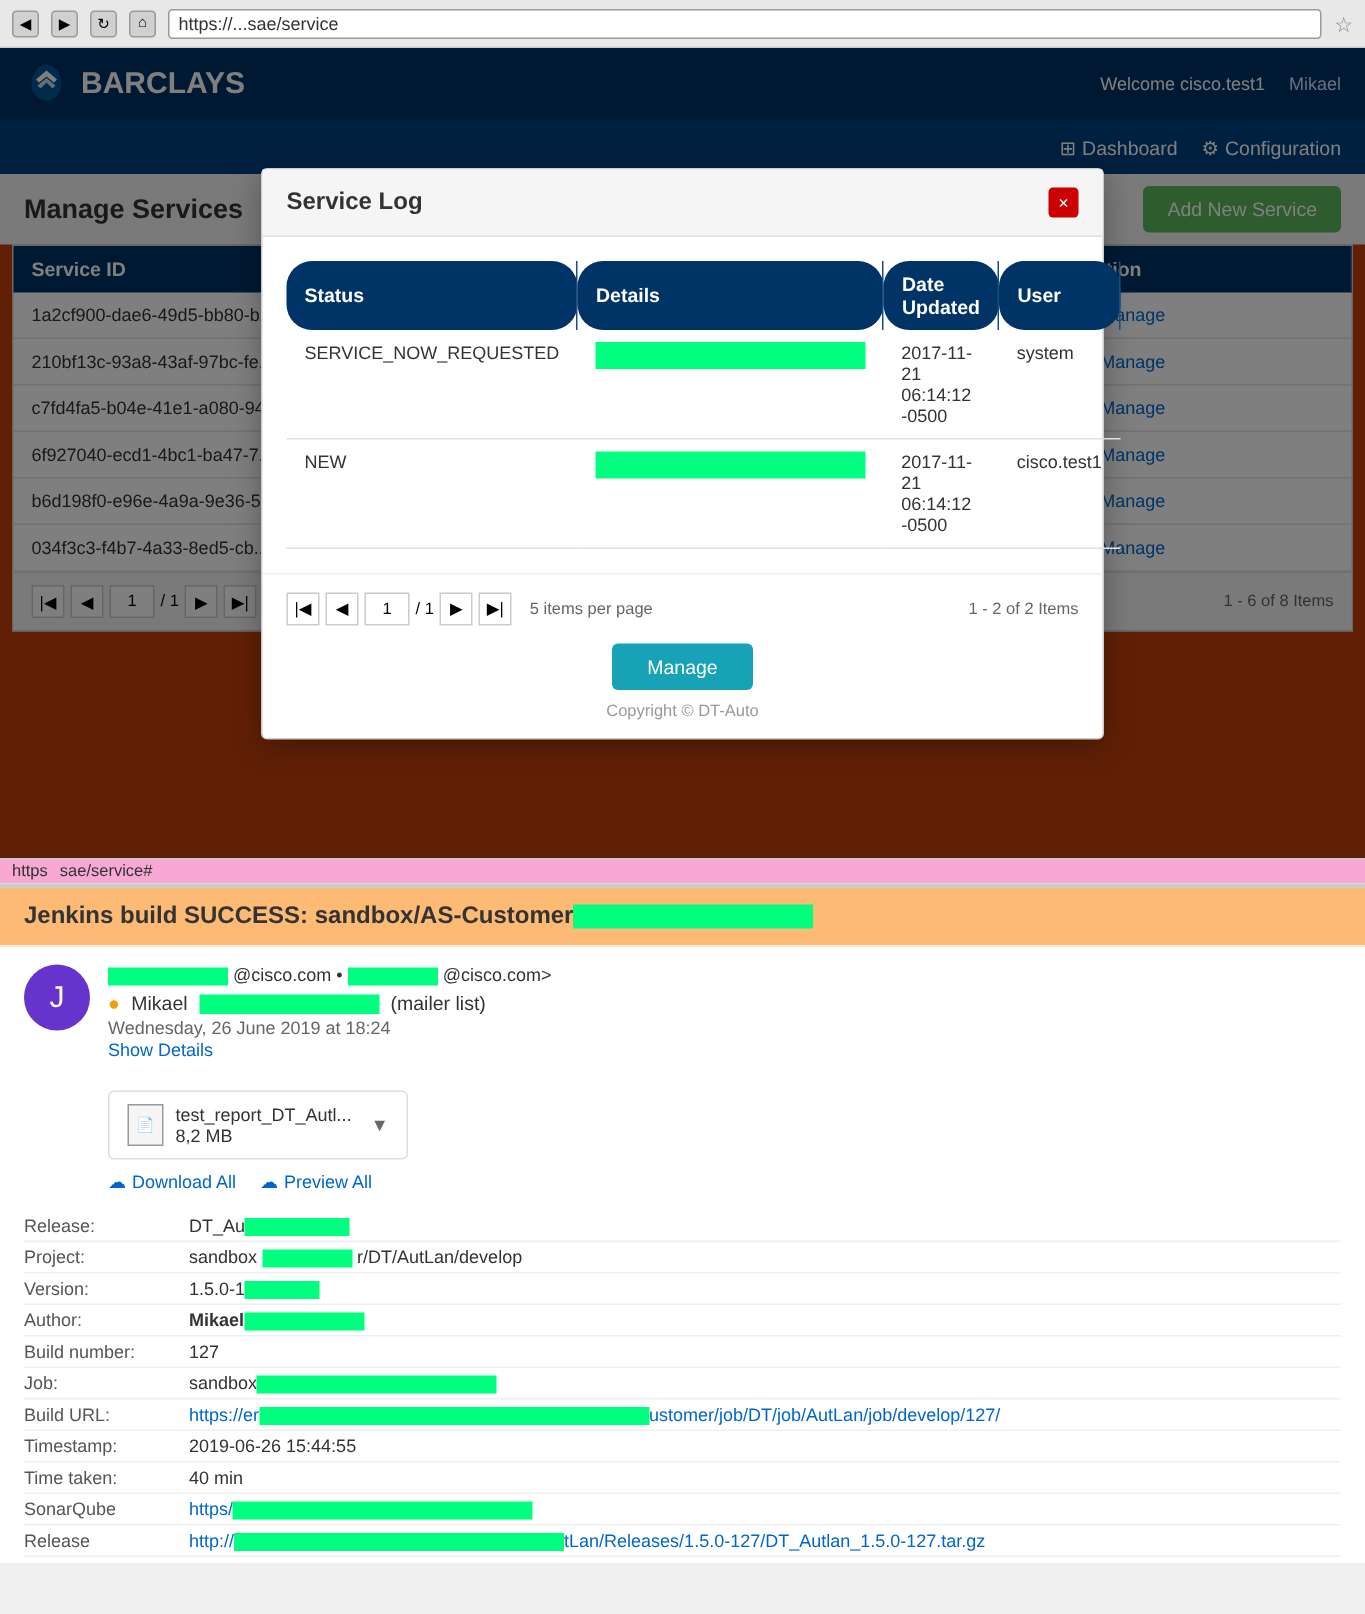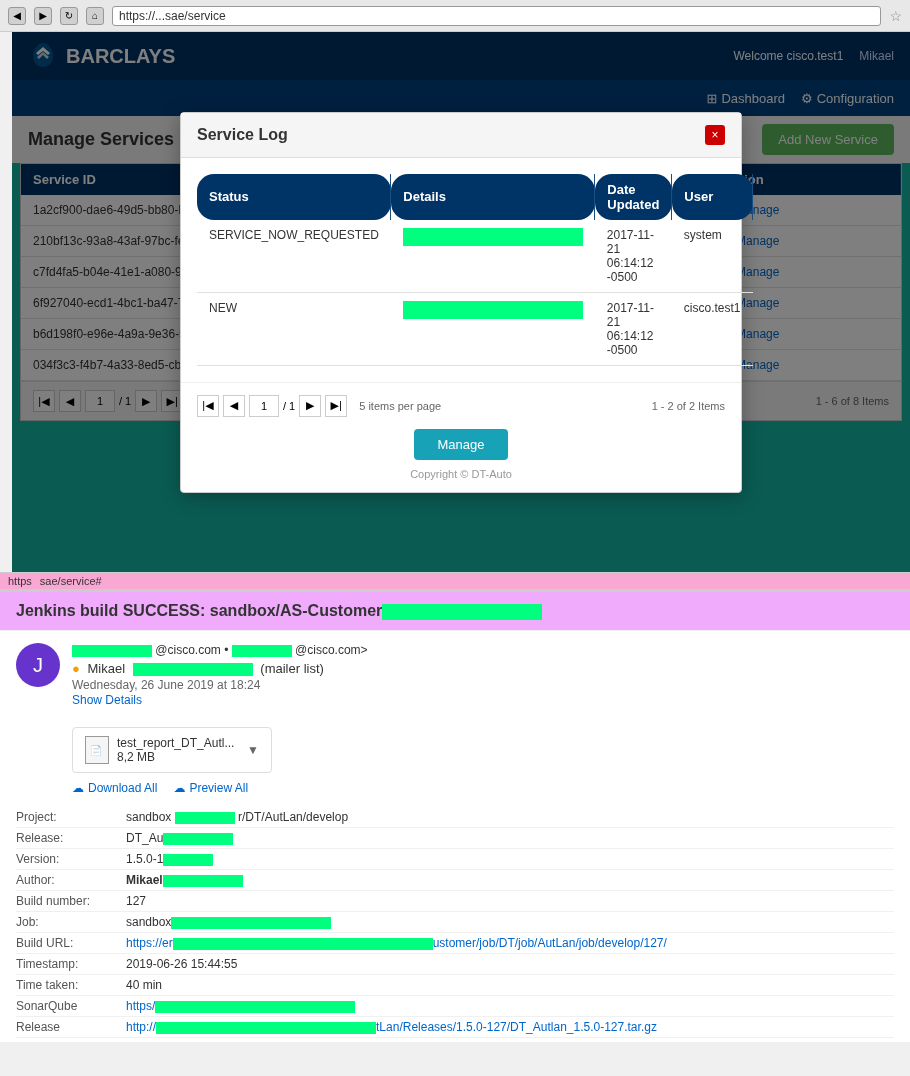--- a/index.html
+++ b/index.html
@@ -38,10 +38,9 @@
     
     .app-wrapper {
       position: relative;
-      background: #14b8a6;
+      background: #c2410c;
       min-height: 540px;
       overflow: hidden;
-      margin-left: 12px;
     }
 
     

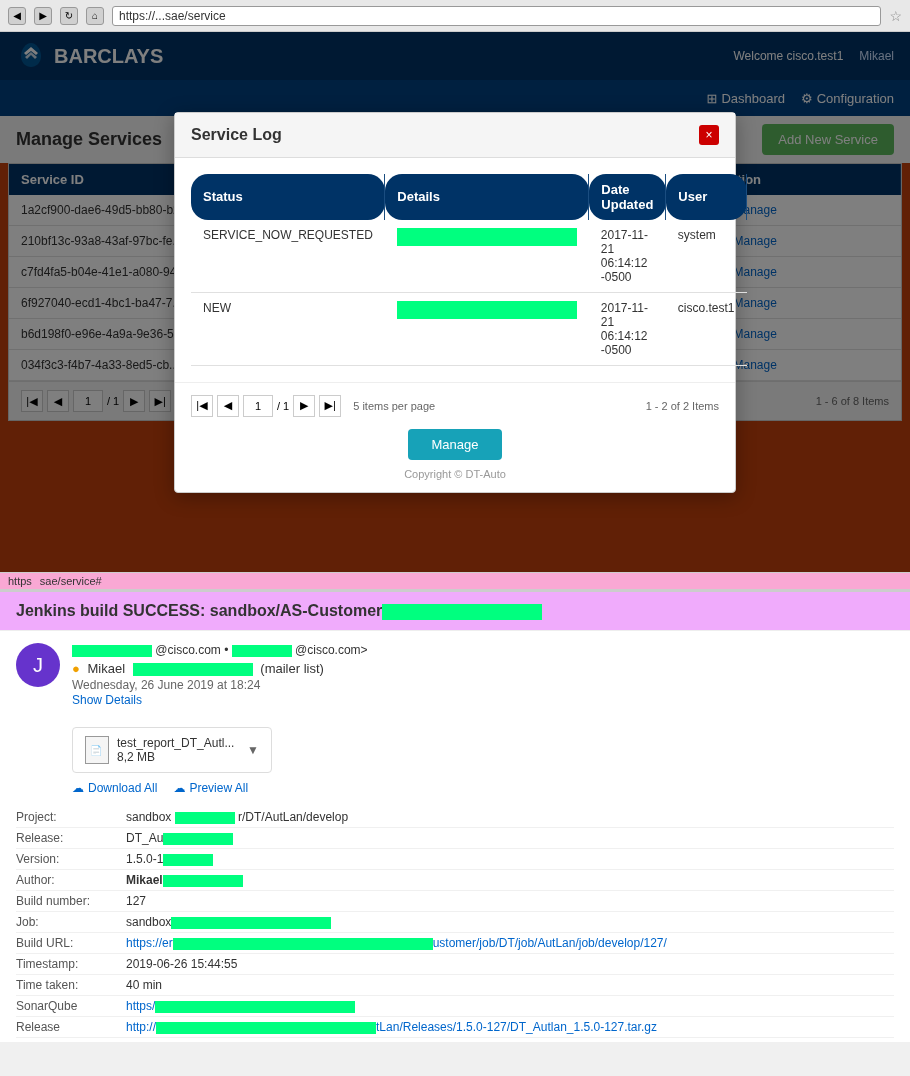--- a/index.html
+++ b/index.html
@@ -204,7 +204,7 @@
       padding: 0;
     }
     .email-subject {
-      background: #f0abfc;
+      background: #fdba74;
       padding: 10px 16px;
       font-size: 16px;
       font-weight: bold;

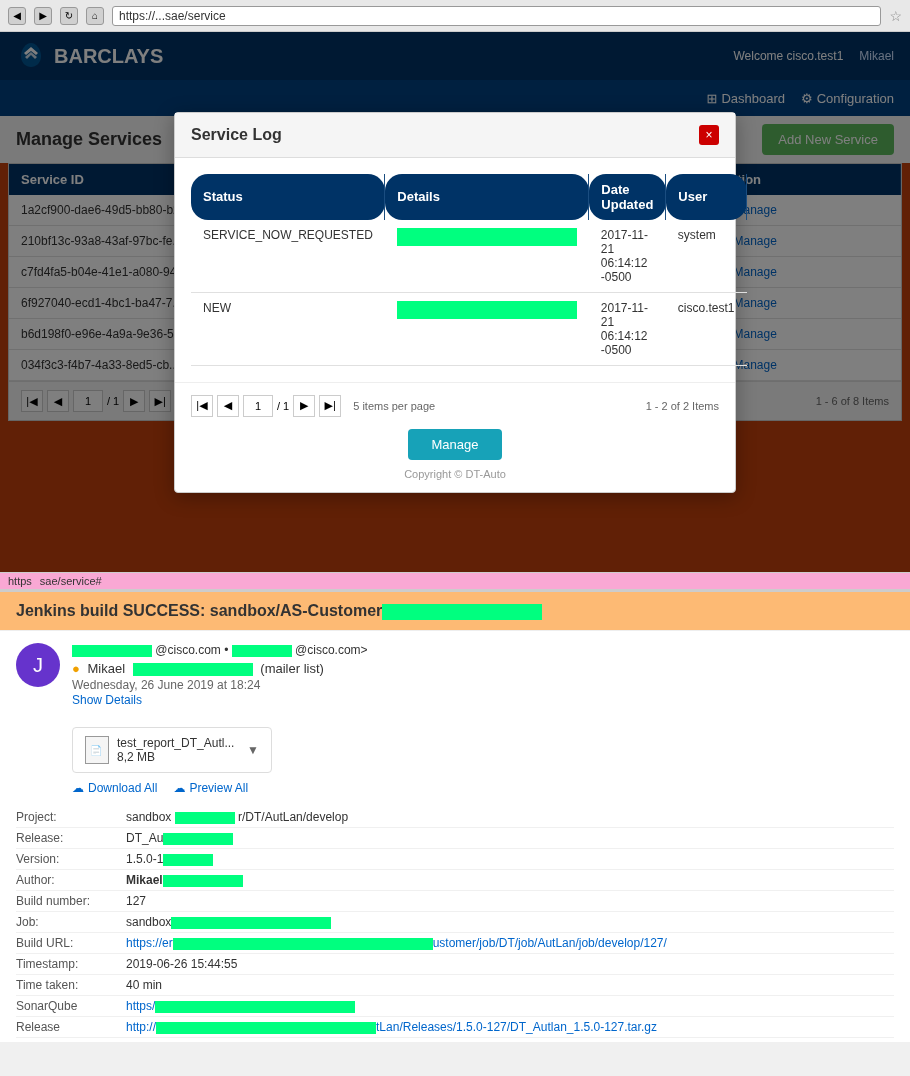--- a/index.html
+++ b/index.html
@@ -523,6 +523,10 @@
 
   <div class="email-metadata">
     <div class="meta-row">
+      <span class="meta-label">Release:</span>
+      <span class="meta-value">DT_Au<span style="background:#00ff7f;display:inline-block;width:70px;height:12px;vertical-align:middle;"></span></span>
+    </div>
+    <div class="meta-row">
       <span class="meta-label">Project:</span>
       <span class="meta-value">sandbox
         <span style="background:#00ff7f;display:inline-block;width:60px;height:12px;vertical-align:middle;"></span>
@@ -530,10 +534,6 @@
       </span>
     </div>
     <div class="meta-row">
-      <span class="meta-label">Release:</span>
-      <span class="meta-value">DT_Au<span style="background:#00ff7f;display:inline-block;width:70px;height:12px;vertical-align:middle;"></span></span>
-    </div>
-    <div class="meta-row">
       <span class="meta-label">Version:</span>
       <span class="meta-value">1.5.0-1<span style="background:#00ff7f;display:inline-block;width:50px;height:12px;vertical-align:middle;"></span></span>
     </div>

